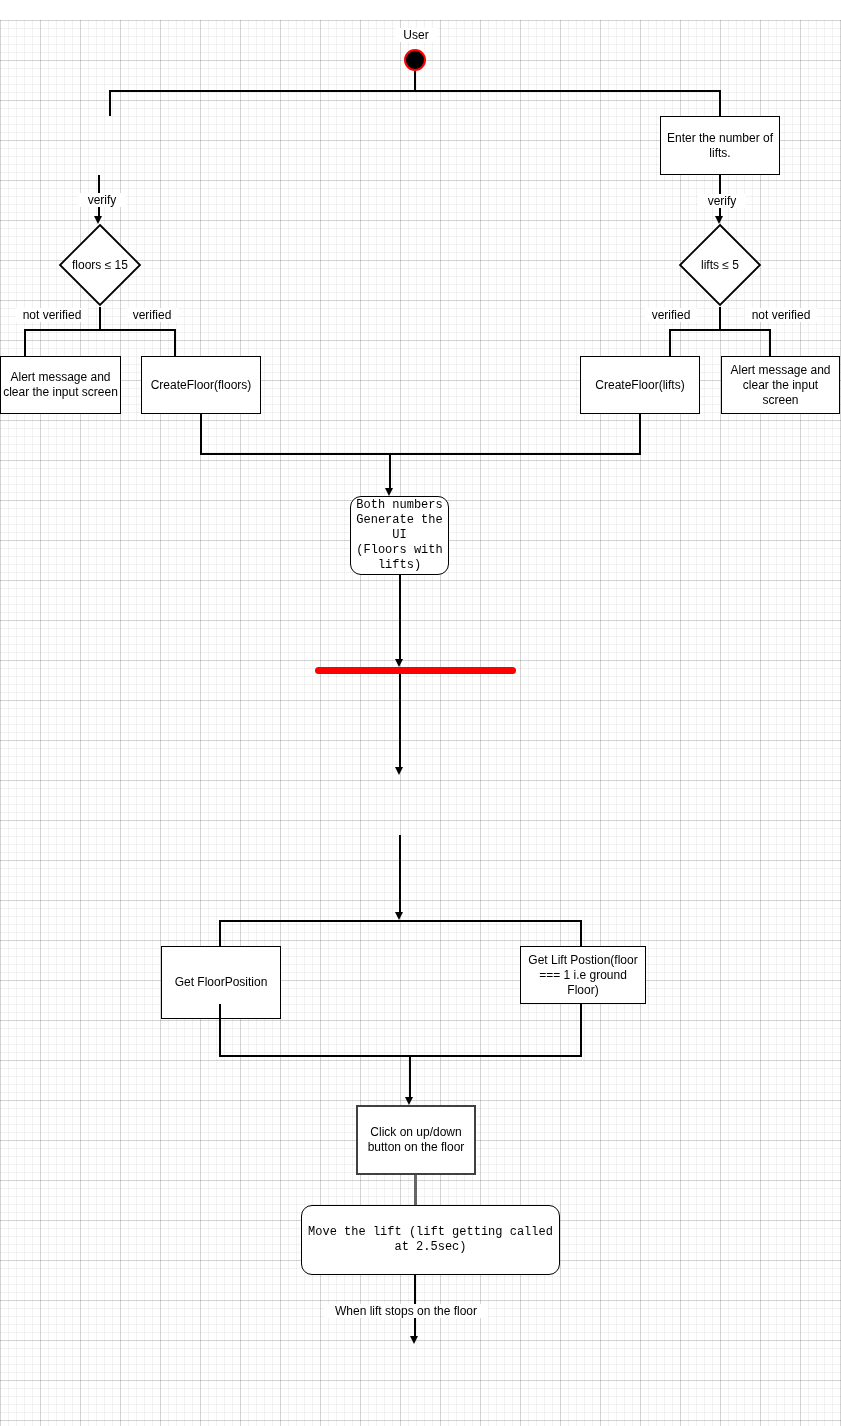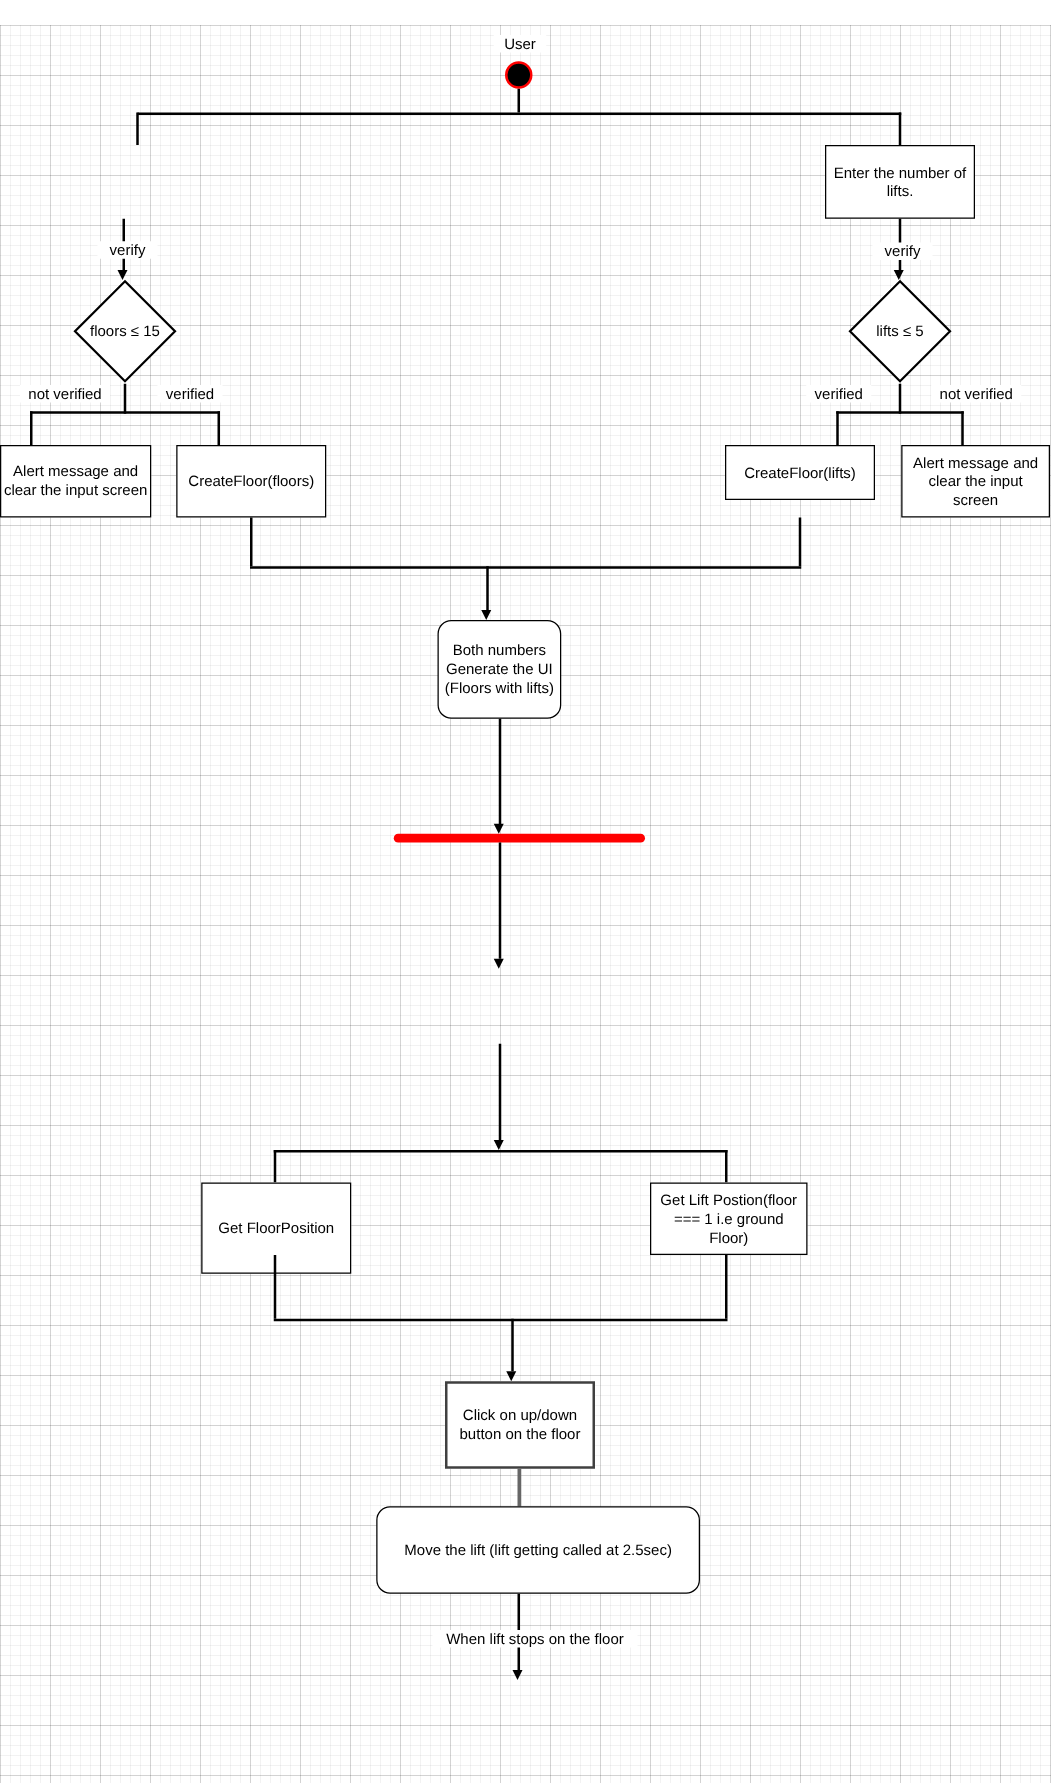--- a/index.html
+++ b/index.html
@@ -108,7 +108,7 @@
   <div class="node" style="left:141px; top:336px; width:120px; height:58px;">
     <div>CreateFloor(floors)</div>
   </div>
-  <div class="node" style="left:580px; top:336px; width:120px; height:44px;">
+  <div class="node" style="left:580px; top:336px; width:120px; height:58px;">
     <div>CreateFloor(lifts)</div>
   </div>
   <div class="node" style="left:721px; top:336px; width:119px; height:58px;">

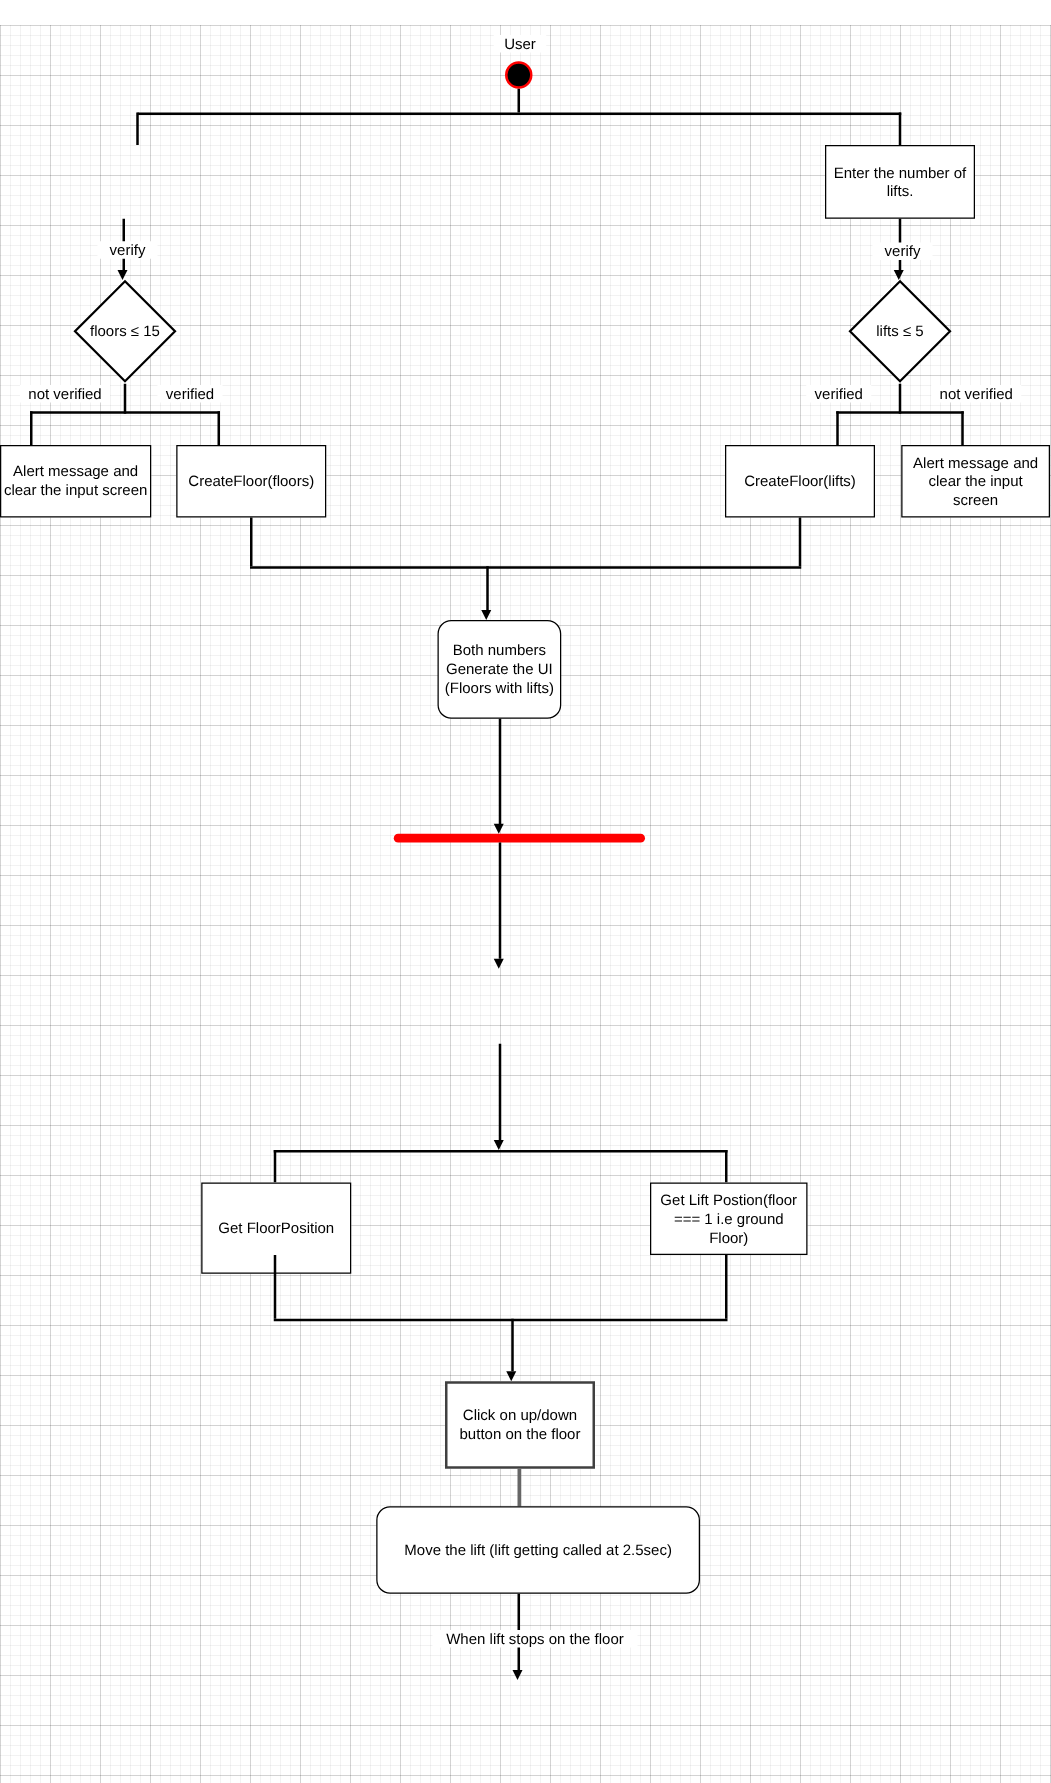--- a/index.html
+++ b/index.html
@@ -21,7 +21,7 @@
     display:flex; flex-direction:column; align-items:center; justify-content:center;
     text-align:center; font-size:12px; line-height:1.25; padding:2px;
   }
-  .rounded { border-radius:11px; }
+  .rounded { border-radius:11px;font-family:Liberation Mono, monospace; }
   .biground { border-radius:14px; }
   .line { position:absolute; background:#000; }
   .grayline { position:absolute; background:#666666; }

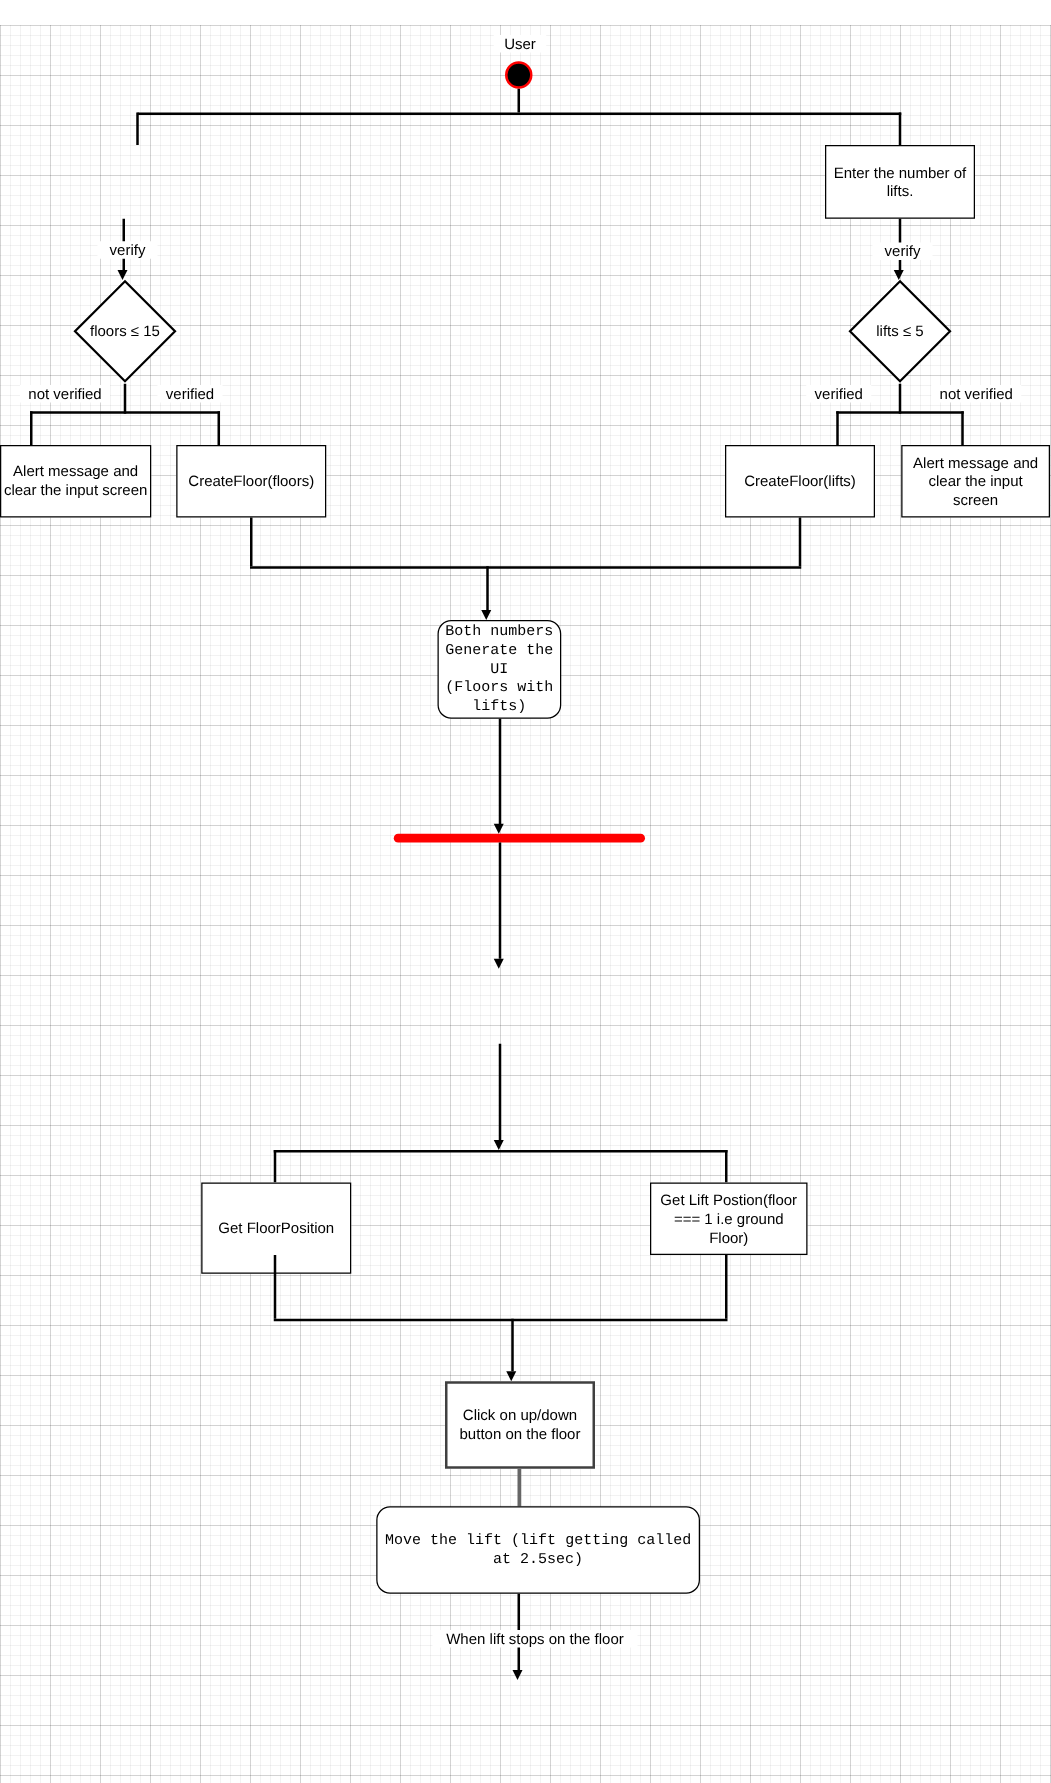--- a/index.html
+++ b/index.html
@@ -165,7 +165,7 @@
 
   <div class="line" style="left:414px; top:1255px; width:2px; height:61px;"></div>
   <div class="arrow-down" style="left:410px; top:1316px;"></div>
-  <div class="elabel" style="left:346px; top:1284px; width:162px;text-align:center;">When lift stops on the floor</div>
+  <div class="elabel" style="left:324px; top:1284px; width:162px;text-align:center;">When lift stops on the floor</div>
 
 
 </div>

